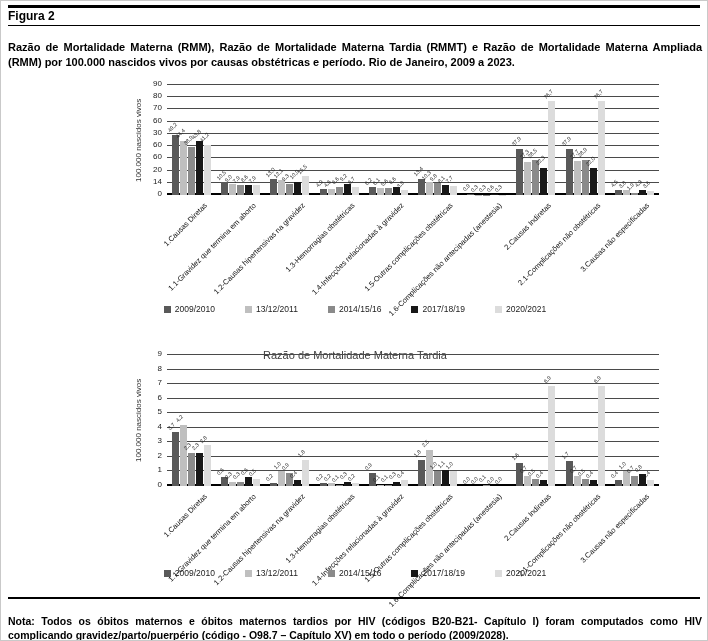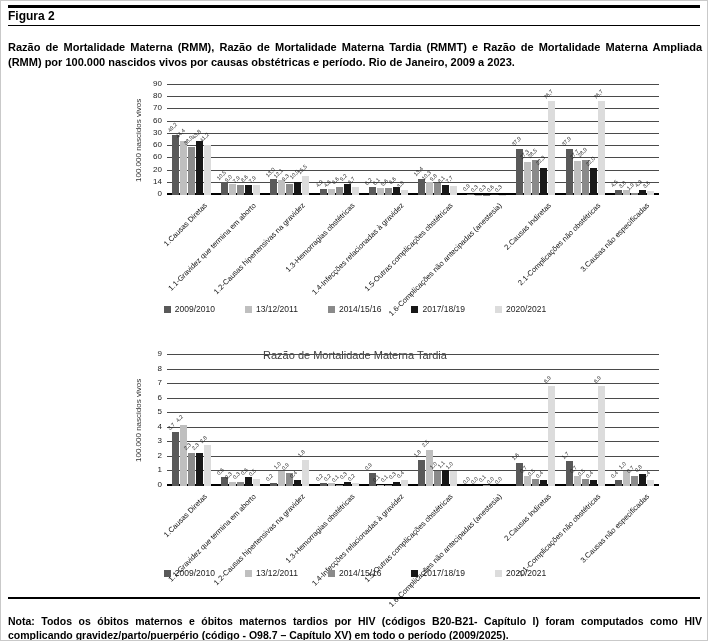--- a/index.html
+++ b/index.html
@@ -602,7 +602,7 @@
   </section>
 
   <div class="noteline"></div>
-  <p class="note">Nota: Todos os óbitos maternos e óbitos maternos tardios por HIV (códigos B20-B21- Capítulo I) foram computados como HIV complicando gravidez/parto/puerpério (código - O98.7 – Capítulo XV) em todo o período (2009/2025).</p>
+  <p class="note">Nota: Todos os óbitos maternos e óbitos maternos tardios por HIV (códigos B20-B21- Capítulo I) foram computados como HIV complicando gravidez/parto/puerpério (código - O98.7 – Capítulo XV) em todo o período (2009/2028).</p>
 </div>
 
 </body></html>

